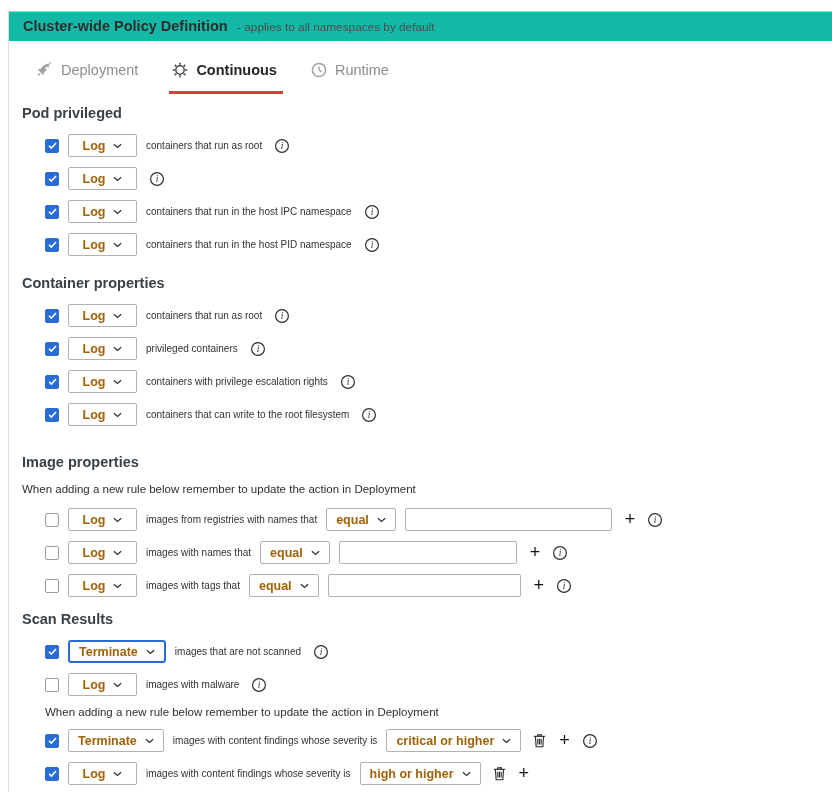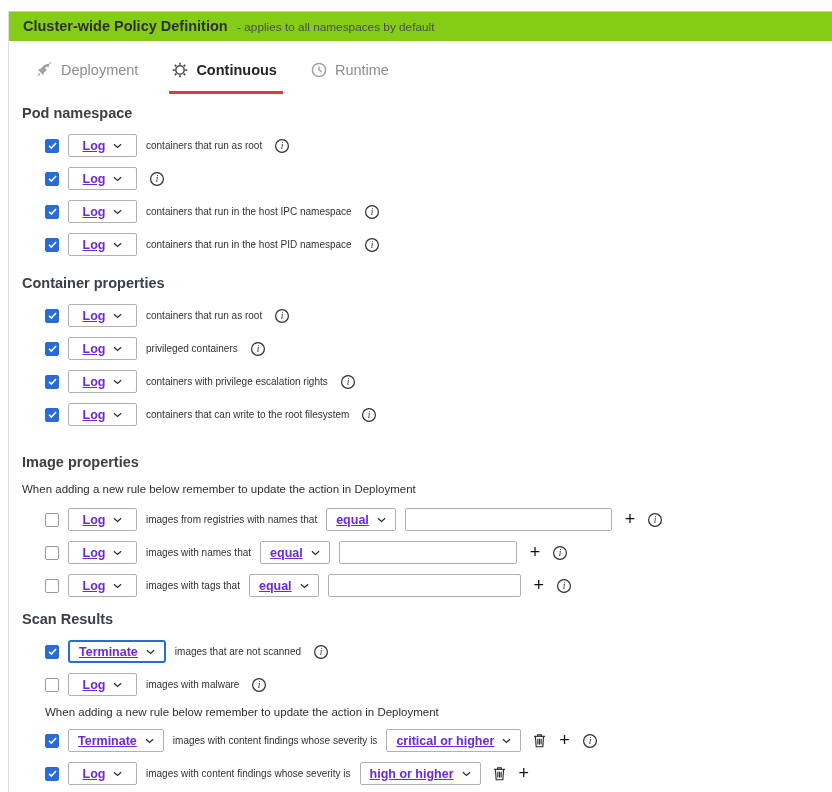--- a/index.html
+++ b/index.html
@@ -6,7 +6,7 @@
   html,body { width:832px; height:792px; overflow:hidden; background:#fff;
     font-family:"Liberation Sans","DejaVu Sans",sans-serif; color:#323232; }
   .panel { margin:11px 0 0 8px; border-left:1px solid #dedede; min-height:781px; }
-  .titlebar { background:#84cc16; border-top:1px solid #c9c9c9; padding:5px 14px;
+  .titlebar { background:#14b8a6; border-top:1px solid #c9c9c9; padding:5px 14px;
     line-height:17px; white-space:nowrap; }
   .titlebar .title { font-size:14.5px; font-weight:600; color:#2e2e2e; }
   .titlebar .subtitle { font-size:11.8px; color:#4d4d4d; margin-left:5px; }

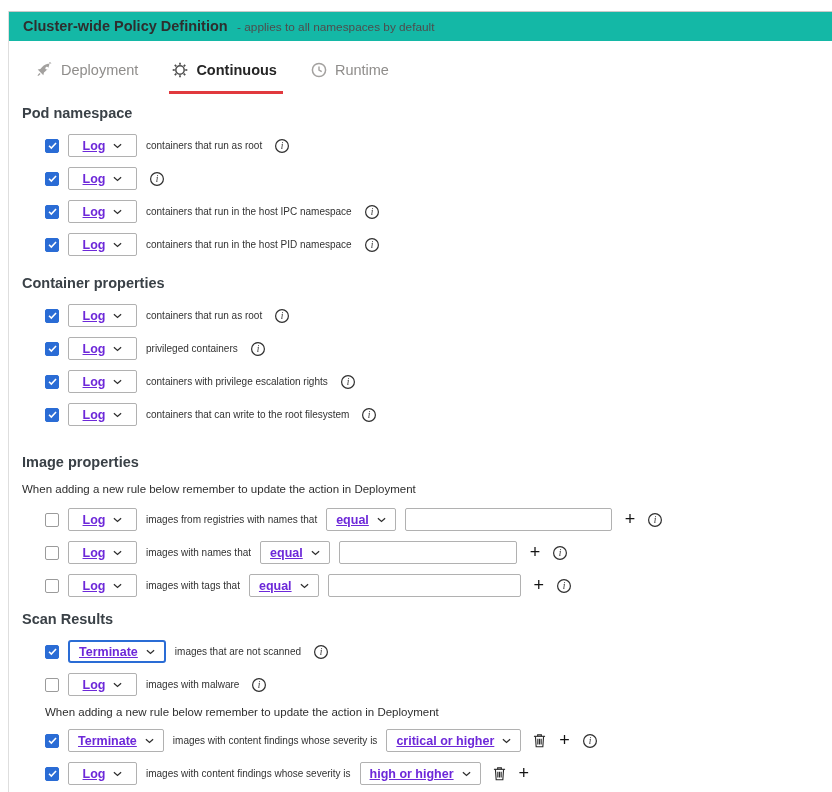--- a/index.html
+++ b/index.html
@@ -98,7 +98,7 @@
     </div>
   <div id="sections">
       <div class="section section-pod-properties">
-        <div class="sec-title">Pod namespace</div>
+        <div class="sec-title">Pod privileged</div>
         <div class="row">
           <span class="cb checked" role="checkbox">
             <svg viewBox="0 0 14 14" width="11" height="11">

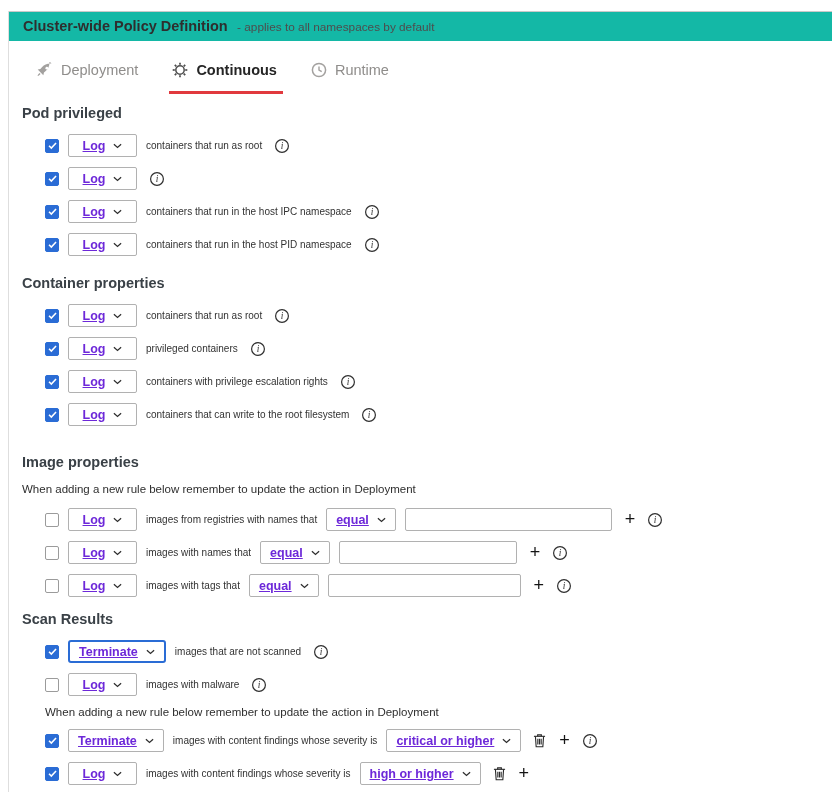--- a/index.html
+++ b/index.html
@@ -30,8 +30,8 @@
   .cb.checked { background:var(--accent,#2a6cd5); border-color:var(--accent,#2a6cd5); }
   .dd { display:inline-flex; align-items:center; justify-content:center; gap:8px;
     background:#fff; border:1px solid #b1b1b1; border-radius:2px; height:23px;
-    padding:9px 9px; font-size:12.5px; font-weight:600; color:#6d28d9; cursor:pointer;
-    white-space:nowrap;text-decoration:underline; }
+    padding:9px 9px; font-size:12.5px; font-weight:600; color:#a16207; cursor:pointer;
+    white-space:nowrap; }
   .dd svg { display:block; }
   .dd-action { min-width:69px; }
   .dd.focused { border:2px solid var(--accent,#2a6cd5); border-radius:3px; }

